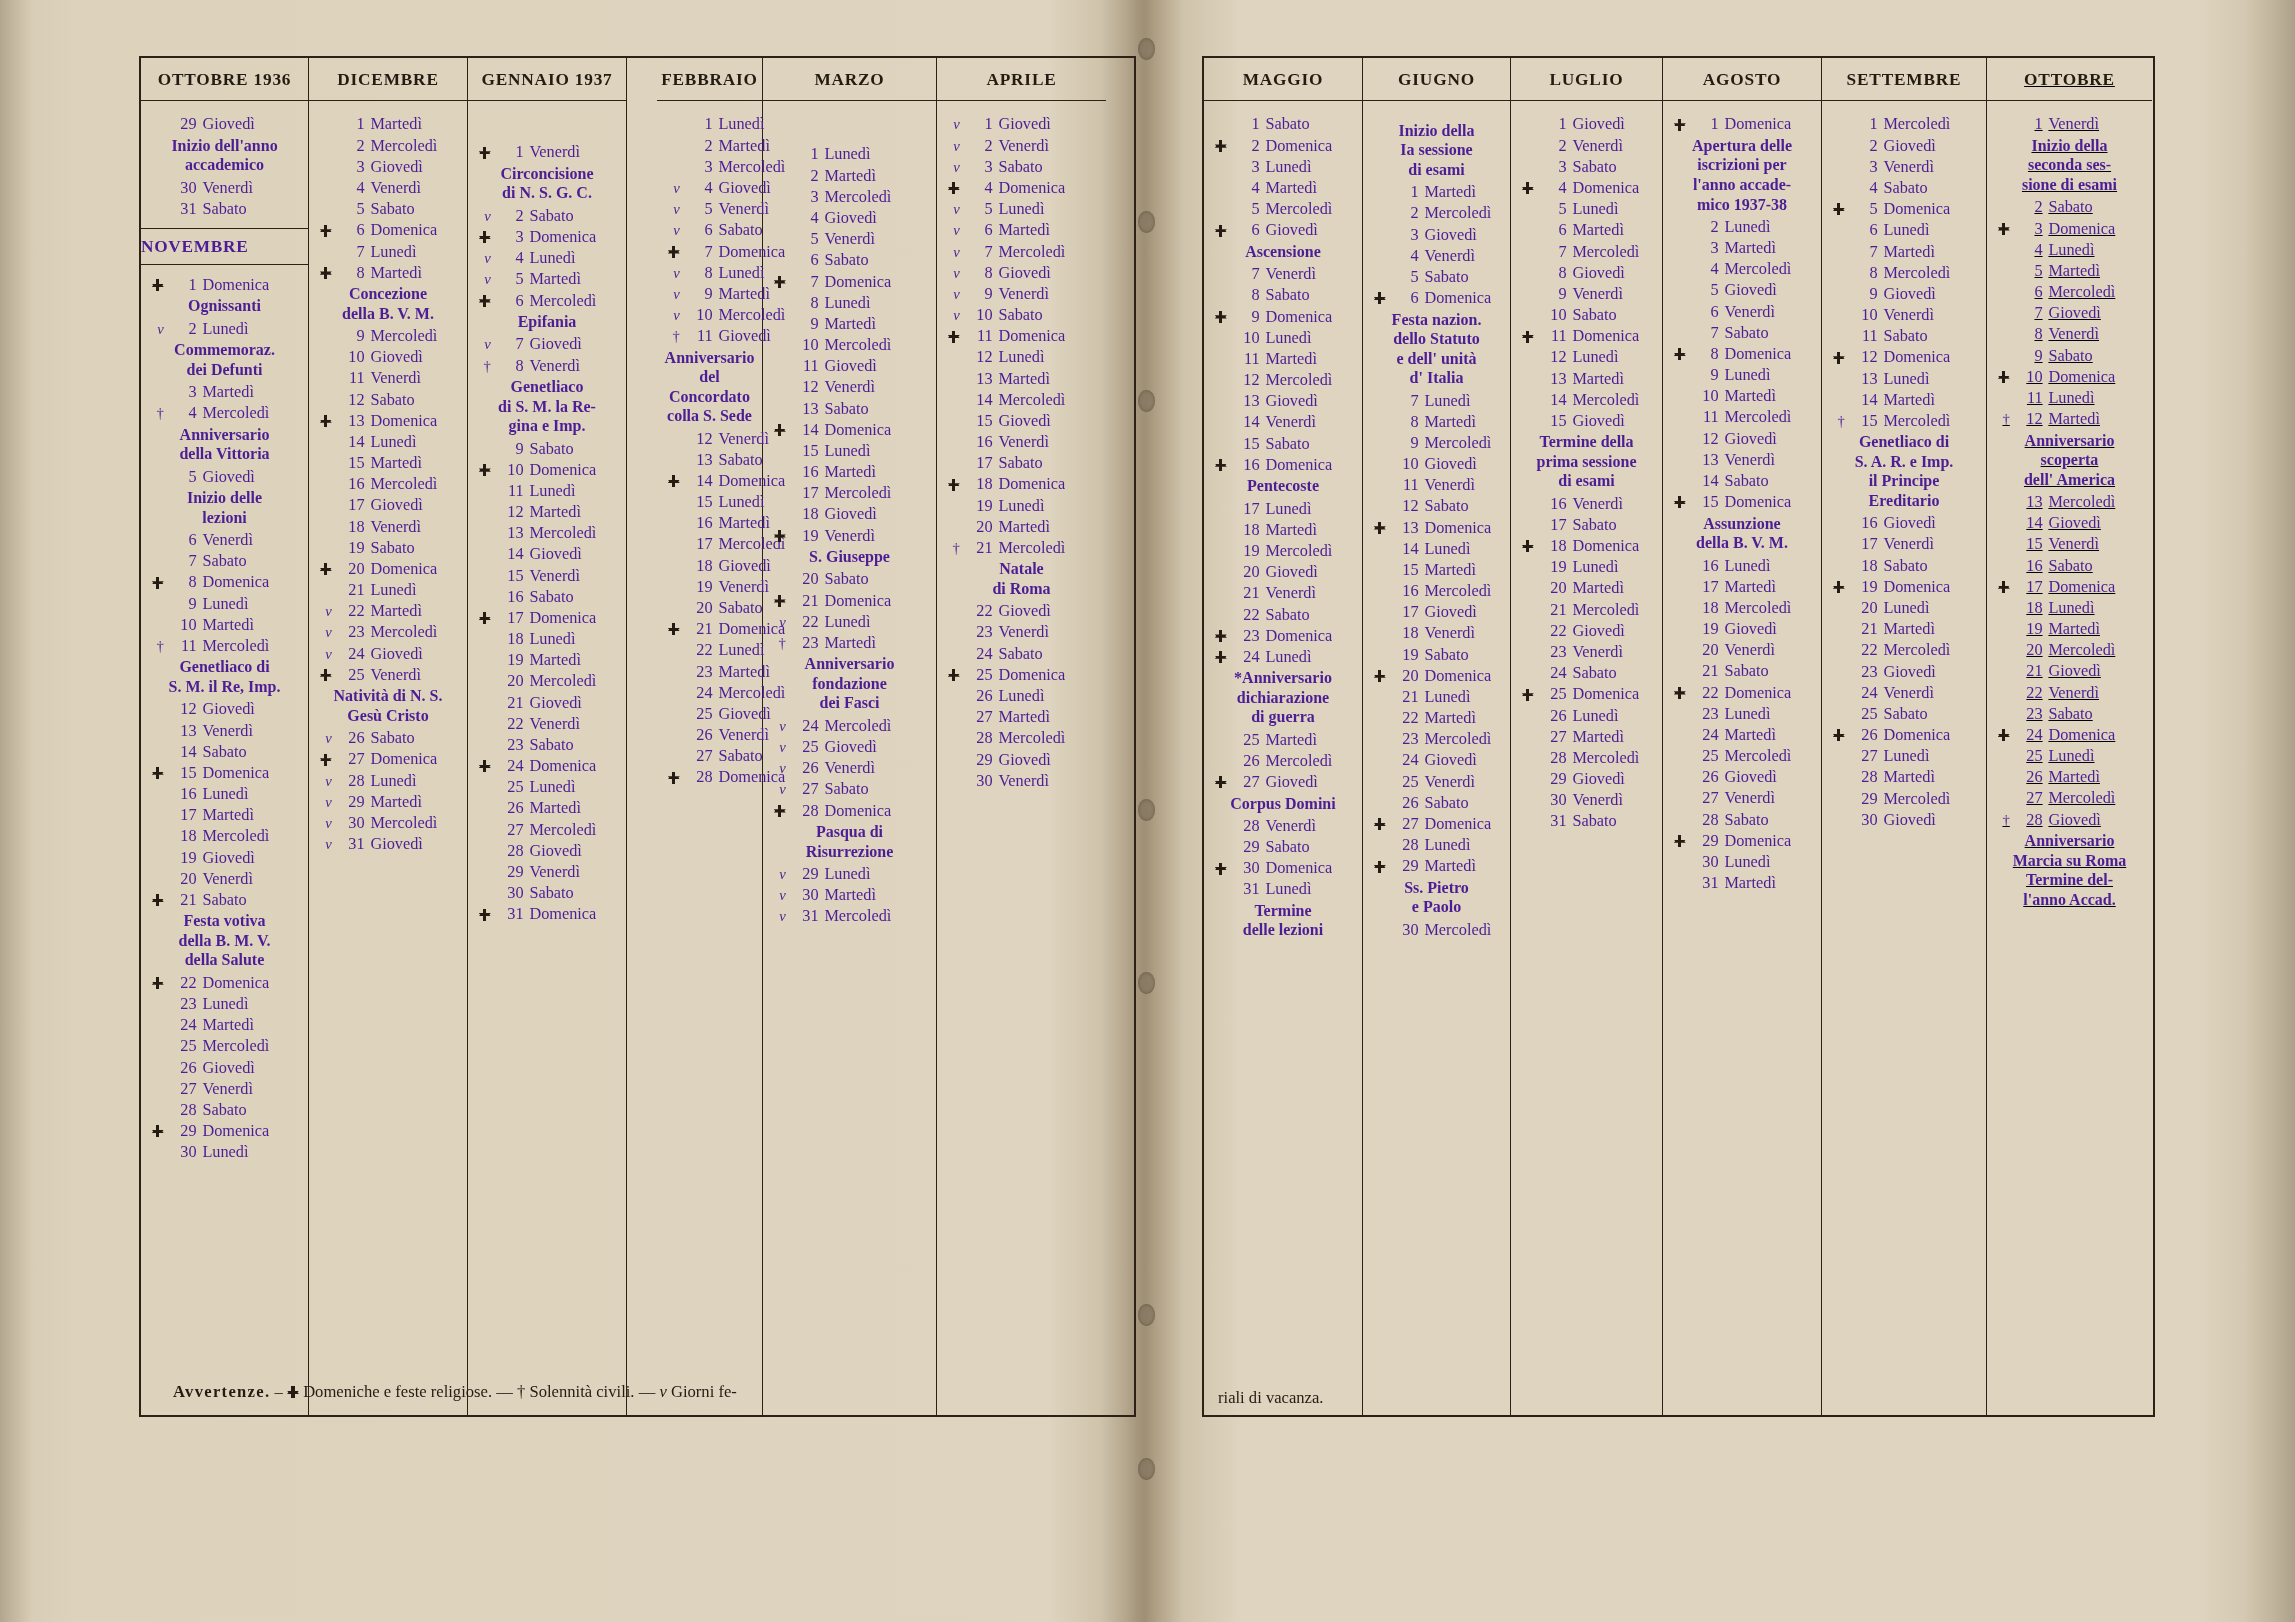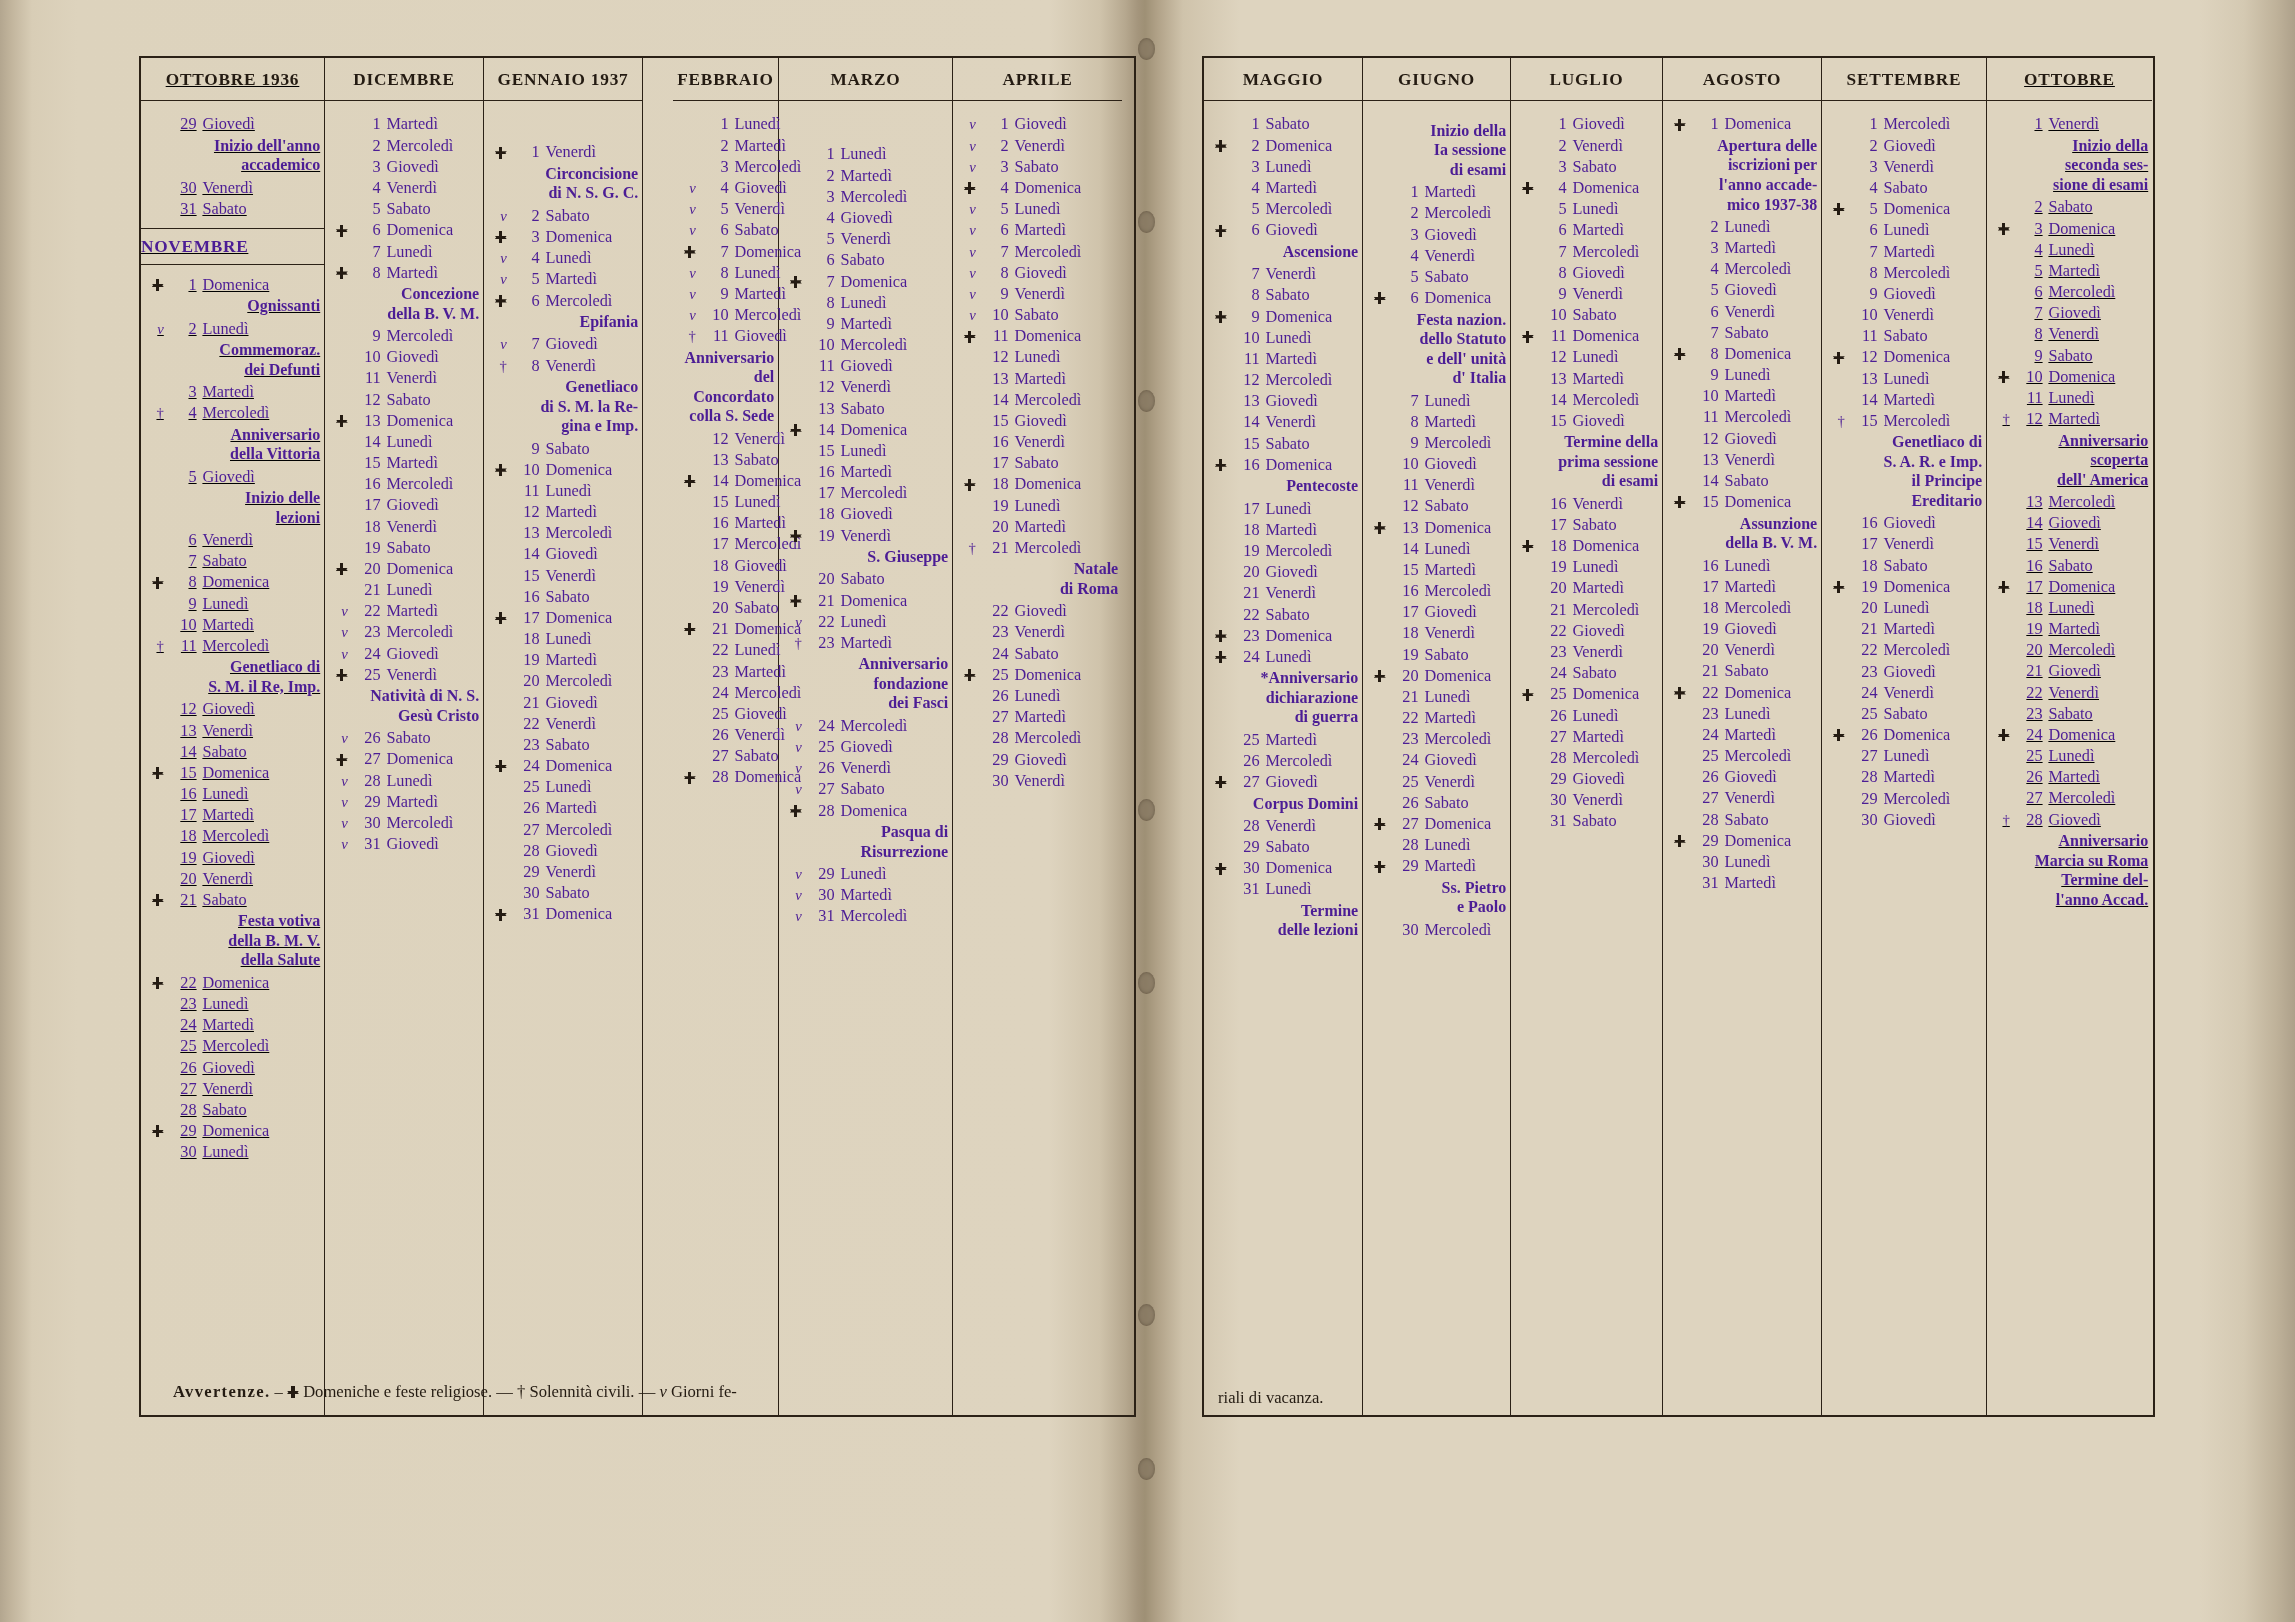--- a/index.html
+++ b/index.html
@@ -160,7 +160,7 @@
 
 <div class="sheet" id="left-sheet">
   <div class="months" id="left-months">
-      <div class="month" style="width: 184px; text-decoration: underline;">
+      <div class="month" style="width: 168px;">
         <div class="m-head">OTTOBRE 1936</div>
         <div class="m-body">
           <div class="row">

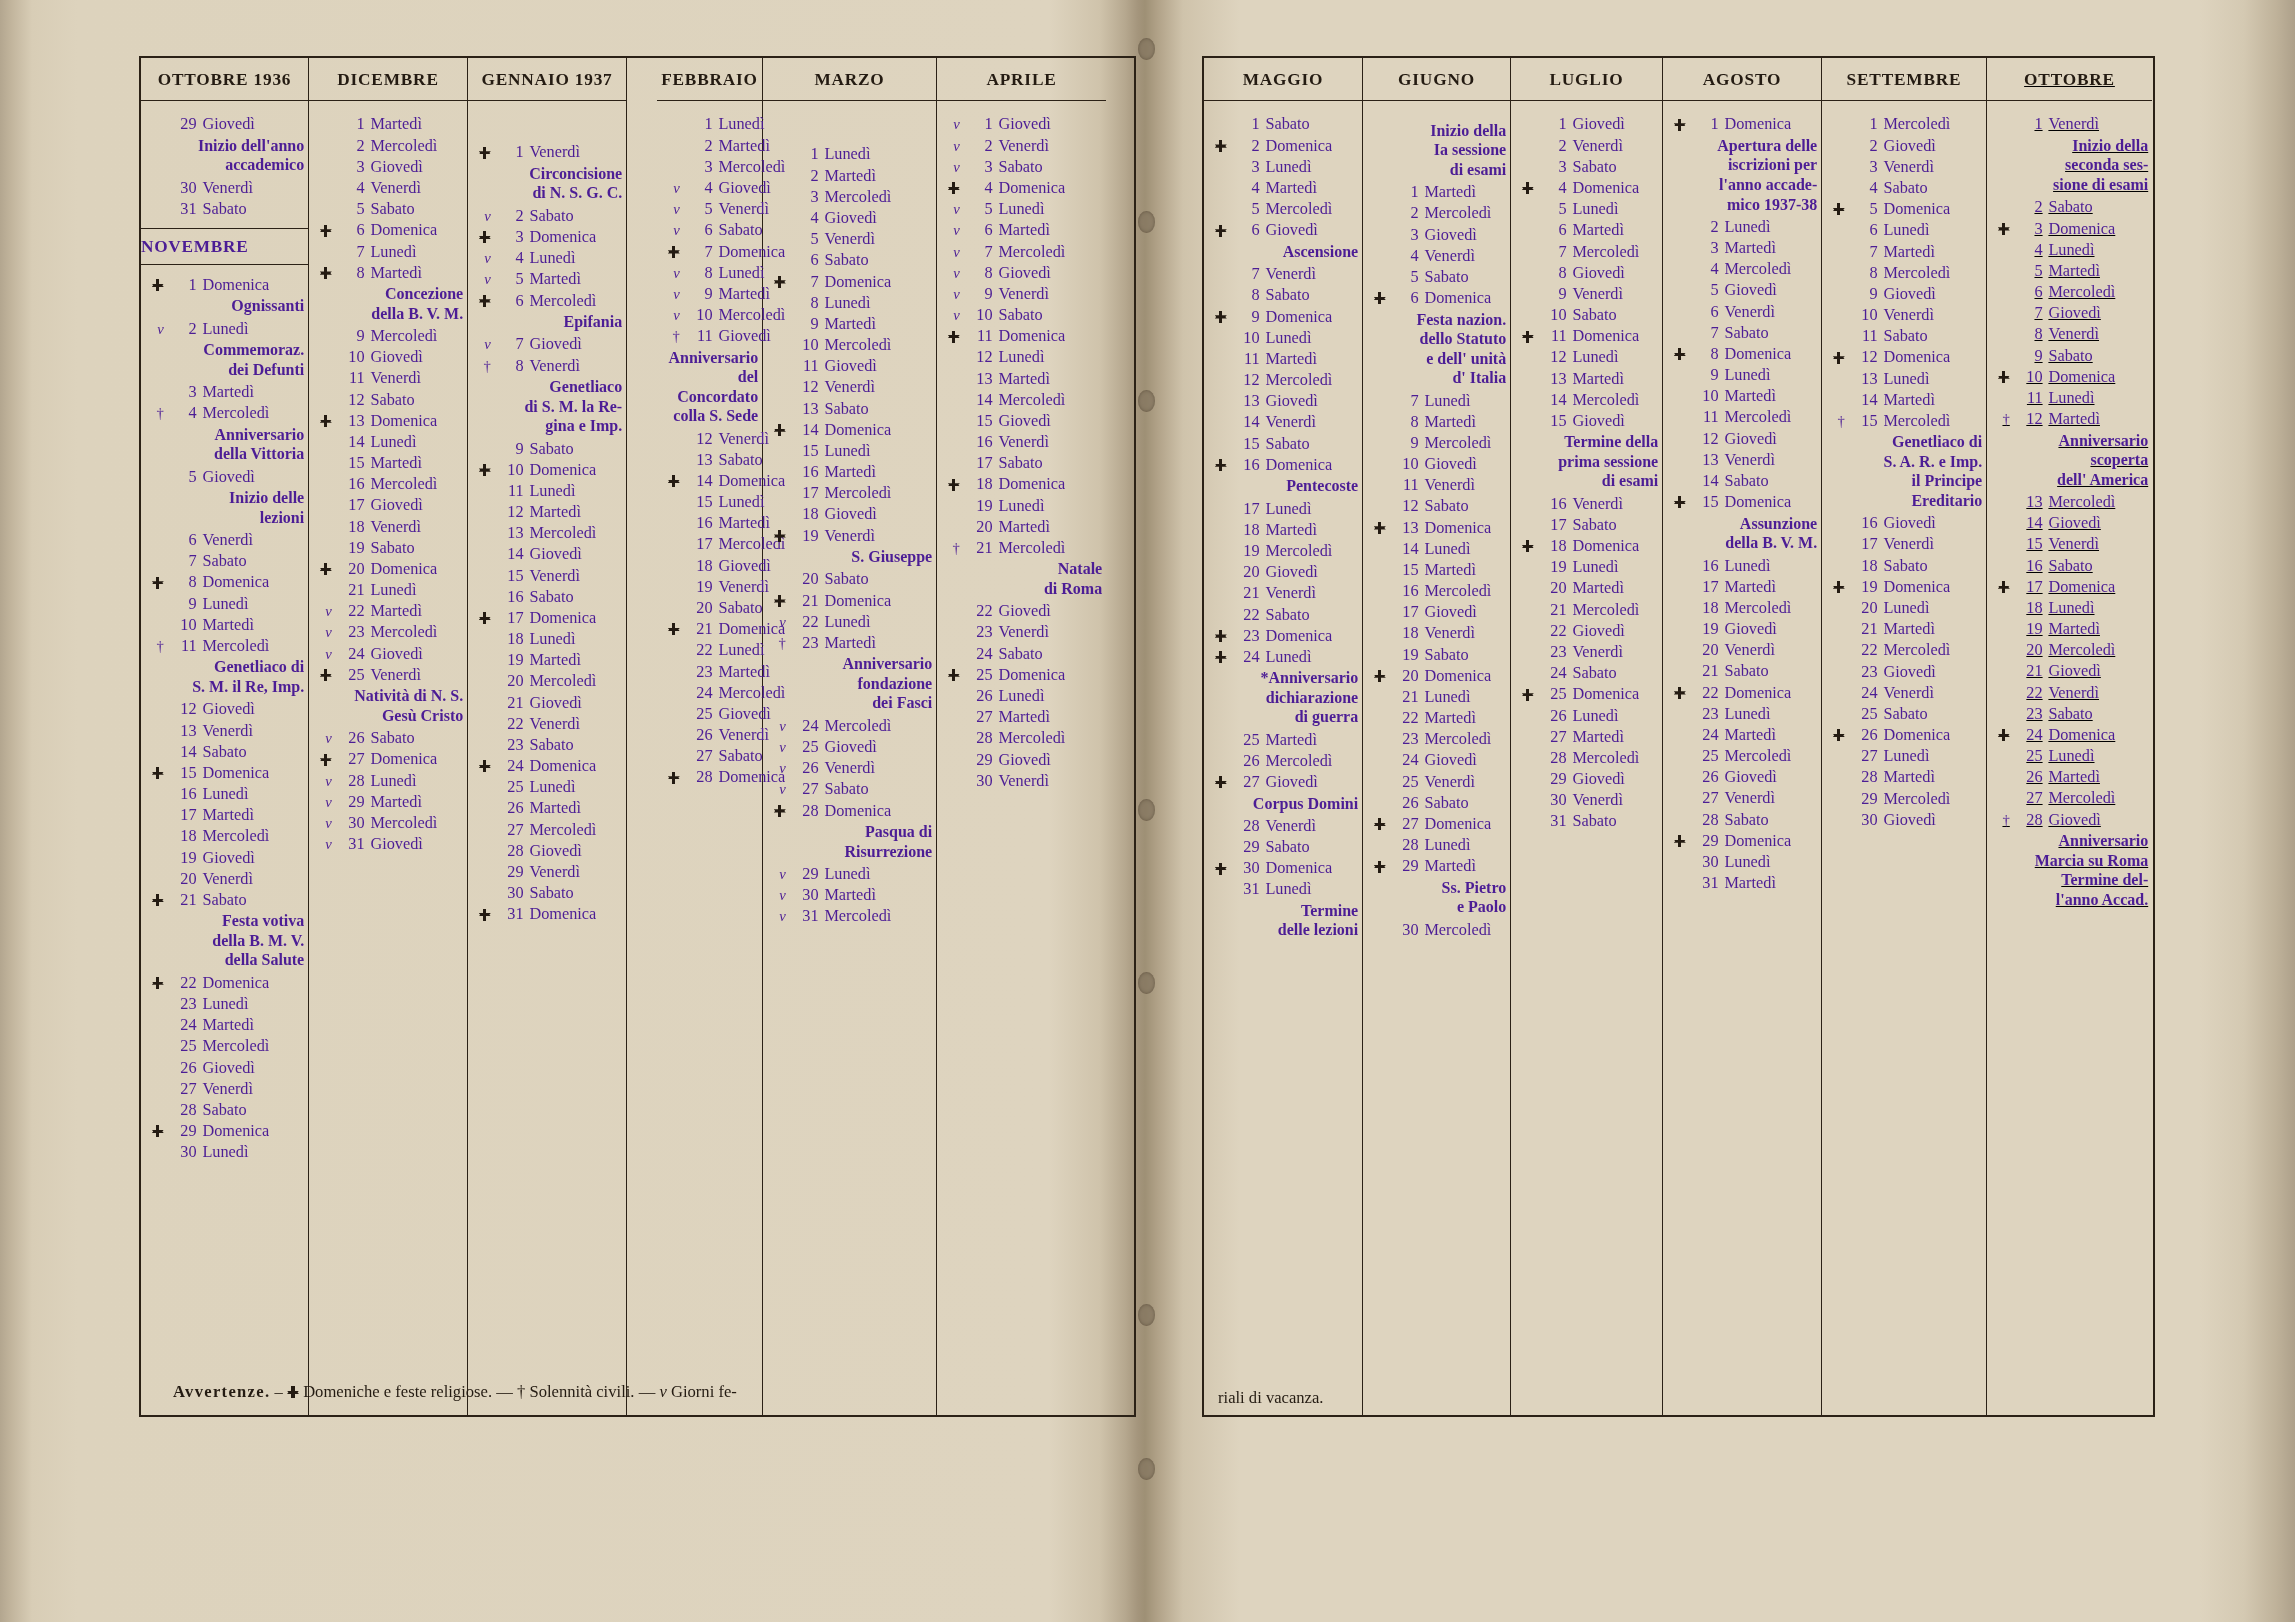--- a/index.html
+++ b/index.html
@@ -98,7 +98,7 @@
   }
   .day { text-align: left; }
   .note {
-    text-align: right;
+    text-align: center;
     font-weight: bold;
     line-height: 1.22;
     padding: 1.3px 0 1.9px 0;

